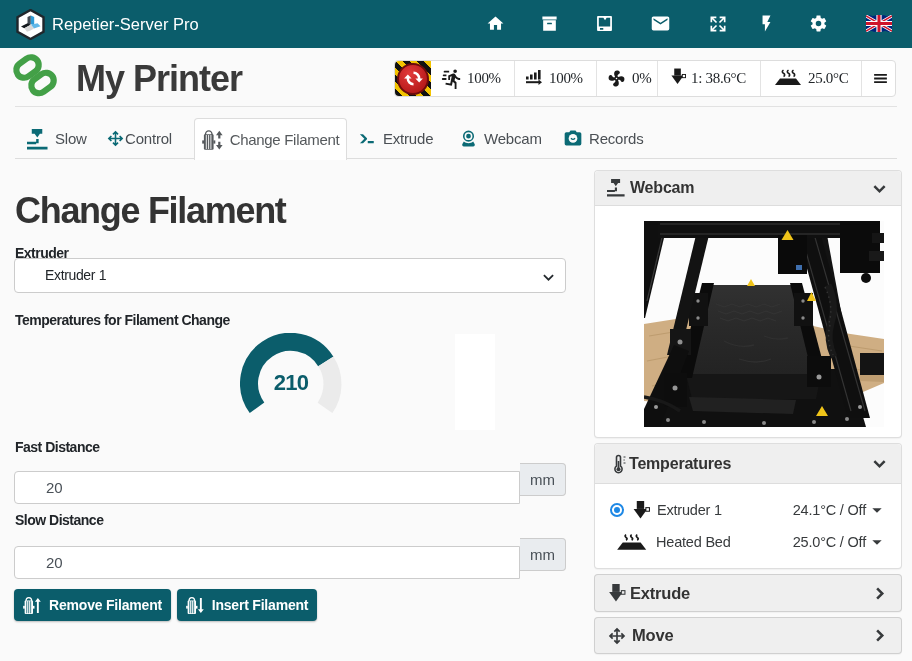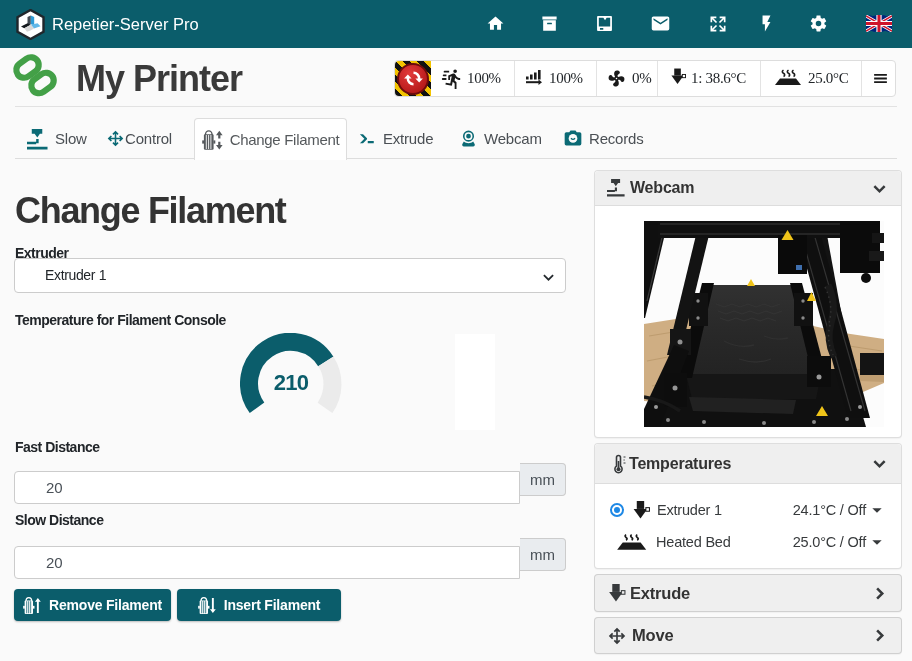--- a/index.html
+++ b/index.html
@@ -196,7 +196,7 @@
 <svg class="abs" style="left:540px;top:269px" width="17" height="17" viewBox="0 0 24 24">
     <path fill="none" stroke="#24292d" stroke-width="2.5" d="M5.5,8.5 L12,15 L18.5,8.5"></path>
   </svg>
-<div class="lbl" style="left:15px;top:312px">Temperature for Filament Console</div>
+<div class="lbl" style="left:15px;top:312px">Temperatures for Filament Change</div>
 <div class="abs" id="whiterect"></div>
 <svg class="abs" style="left:240px;top:333px" width="102" height="102" viewBox="-51 -51 102 102">
   <path d="M -33.99 23.79 A 41.5 41.5 0 1 1 34.8 -22.55" stroke="#0b5d6b" stroke-width="18" fill="none"></path>

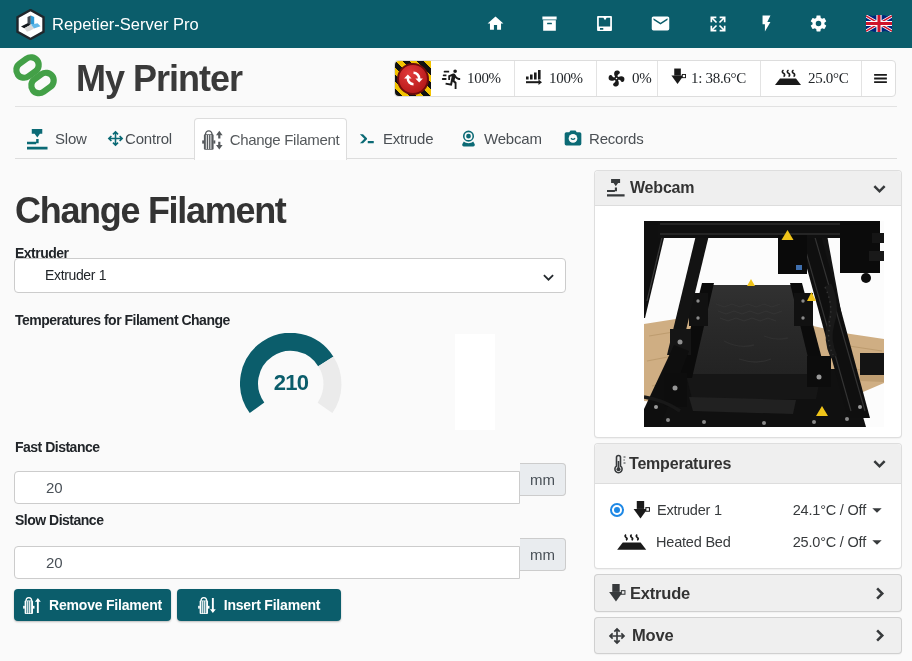--- a/index.html
+++ b/index.html
@@ -224,7 +224,7 @@
     </svg>
   <span>Remove Filament</span>
 </div>
-<div class="abs btn" style="left:177px;width:164px">
+<div class="abs btn" style="left:177px;width:140px">
   <svg width="19" height="19" viewBox="0 0 22 22">
       <g fill="#fff">
         <path d="M6.75,1.2a4,4.4 0 0,1 4,4.4v0.6h-1.4v-0.6a2.6,3 0 0,0 -5.2,0v0.6h-1.4v-0.6a4,4.4 0 0,1 4,-4.4z"></path>

